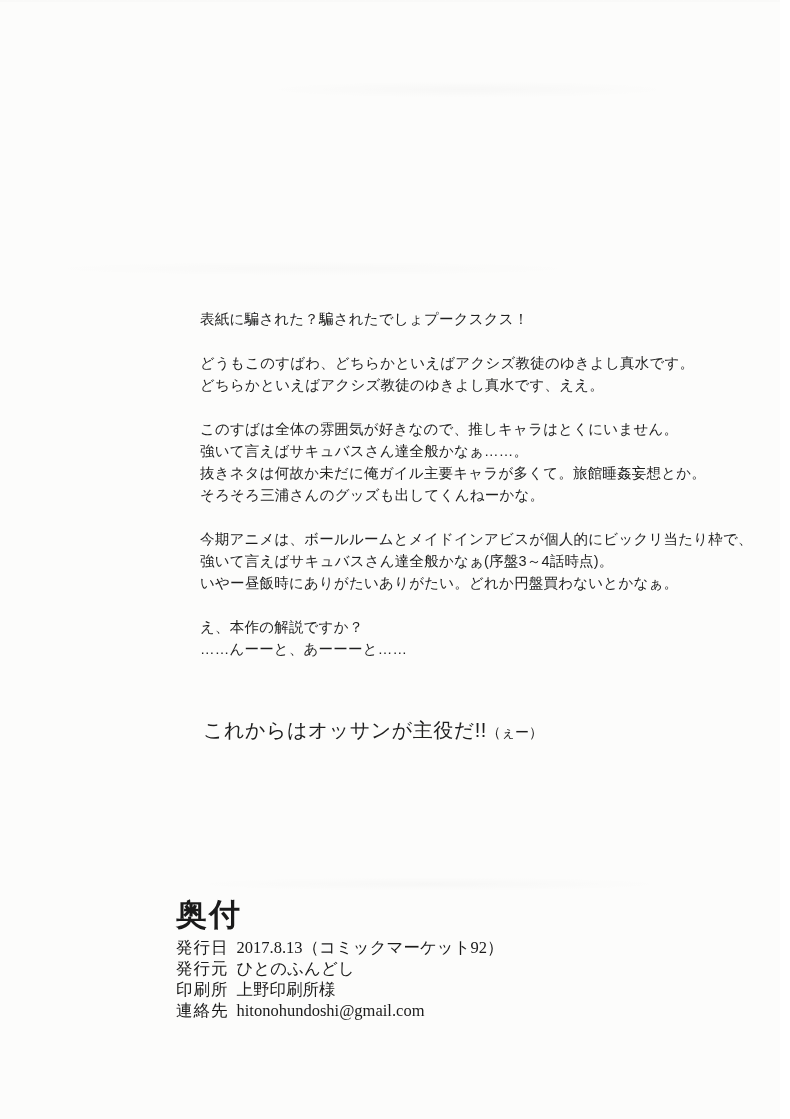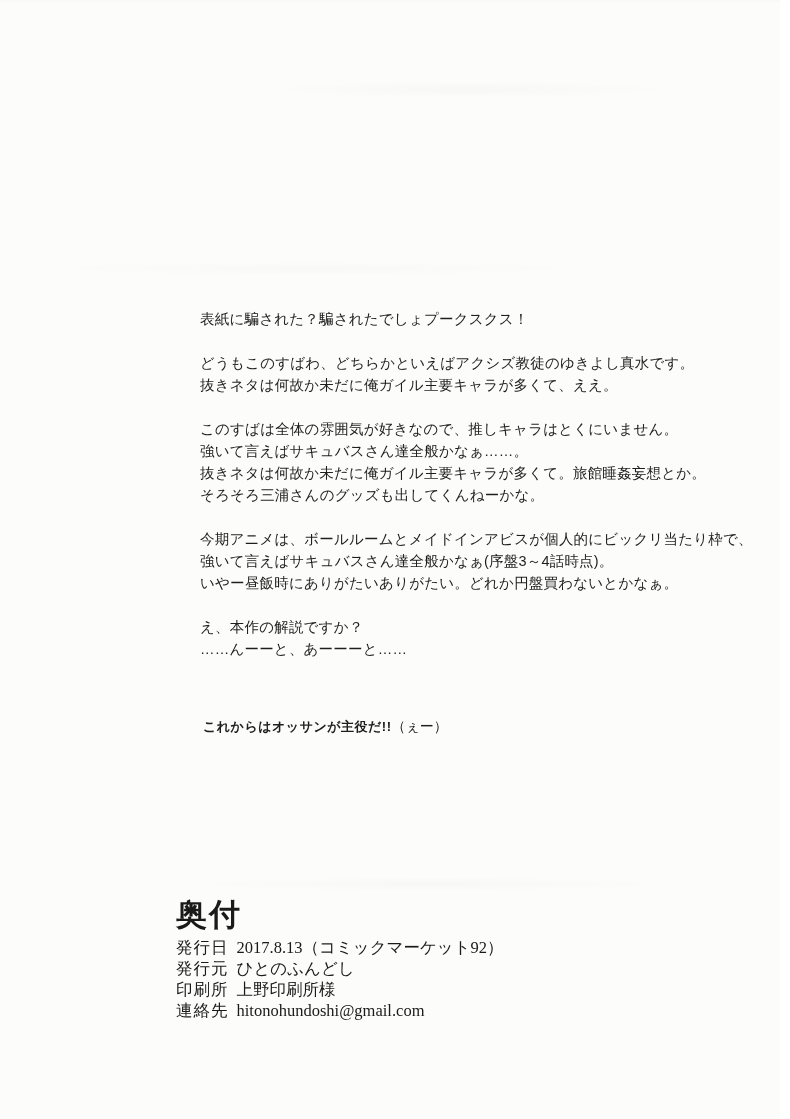--- a/index.html
+++ b/index.html
@@ -101,7 +101,7 @@
     </p>
     <p>
       <span class="line">どうもこのすばわ、どちらかといえばアクシズ教徒のゆきよし真水です。</span>
-      <span class="line">抜きネタは何故か未だに俺ガイル主要キャラが多くて、ええ。</span>
+      <span class="line">どちらかといえばアクシズ教徒のゆきよし真水です、ええ。</span>
     </p>
     <p>
       <span class="line">このすばは全体の雰囲気が好きなので、推しキャラはとくにいません。</span>

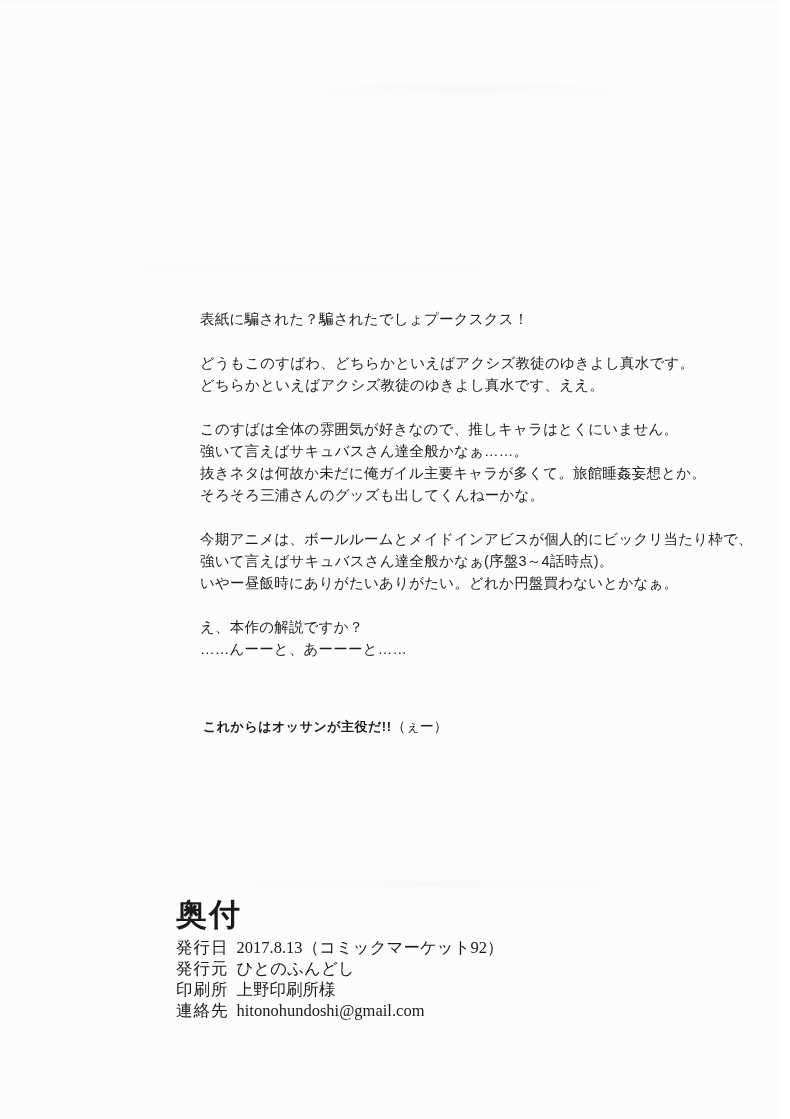--- a/index.html
+++ b/index.html
@@ -50,8 +50,8 @@
     white-space: nowrap;
   }
   .tagline-main {
-    font-size: 13px;
-    font-weight: bold;
+    font-size: 20px;
+    font-weight: normal;
     letter-spacing: 0.5px;
   }
   .tagline-aside {

